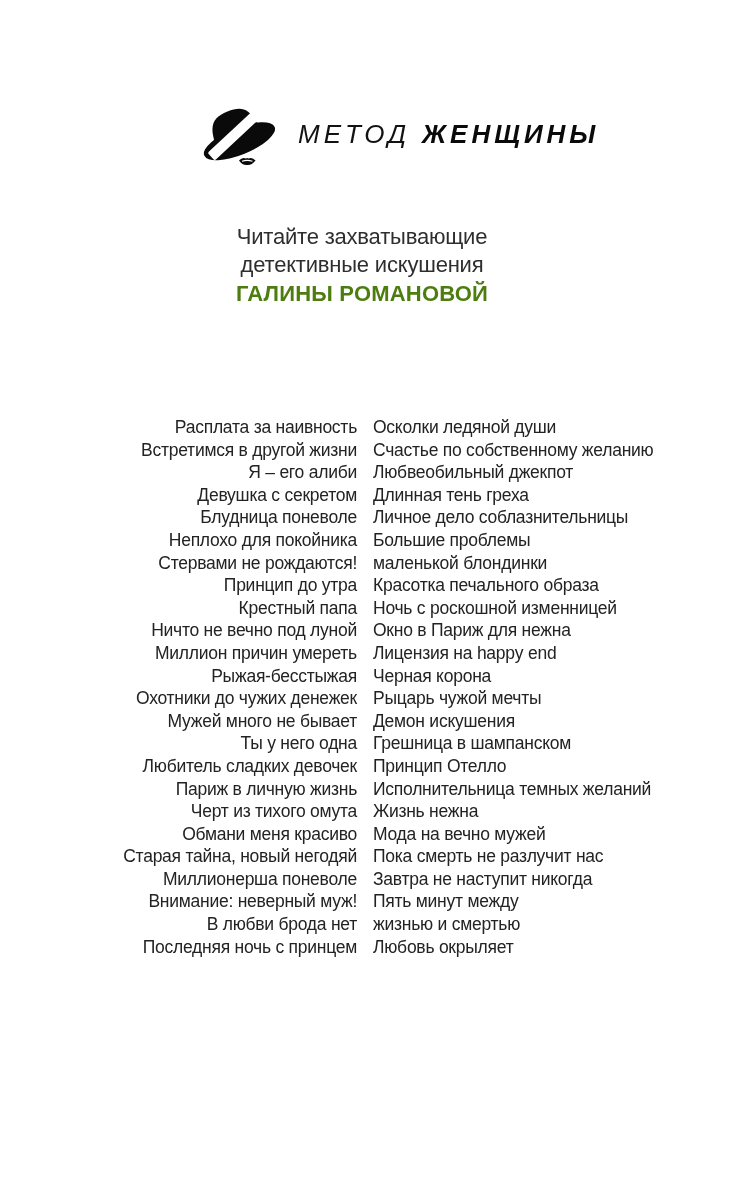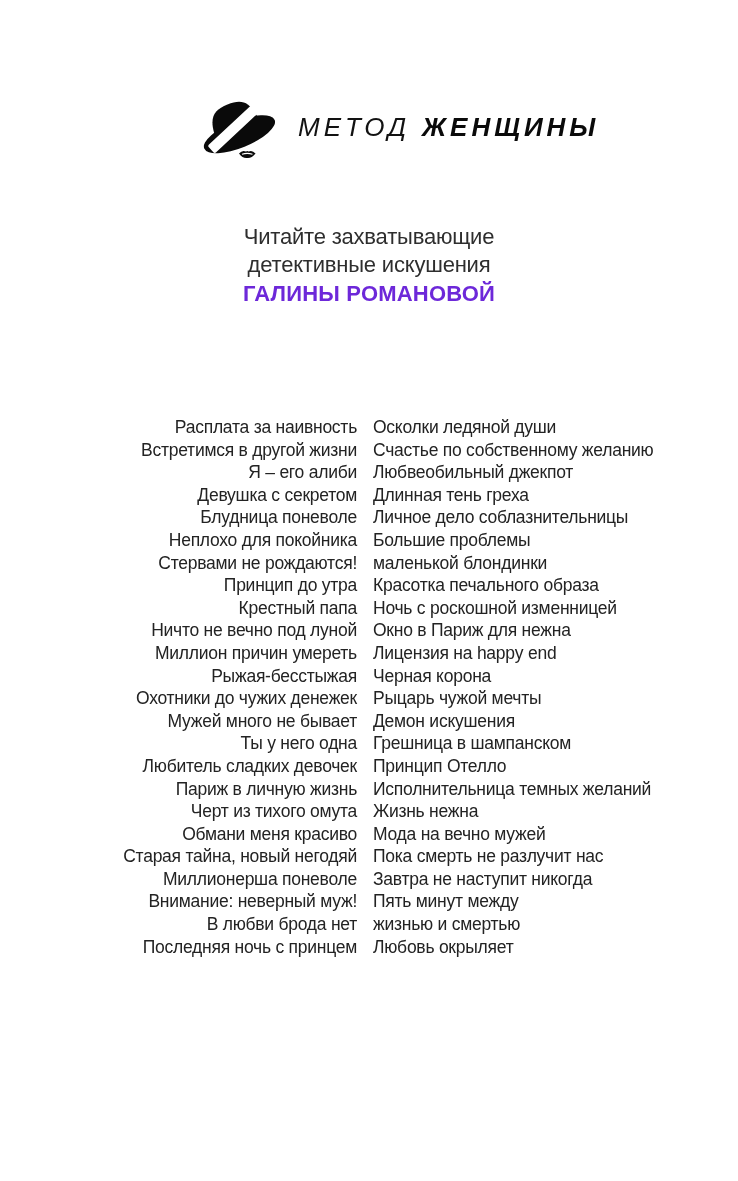--- a/index.html
+++ b/index.html
@@ -19,7 +19,7 @@
   
   .brand {
     position: absolute;
-    top: 97px;
+    top: 104px;
     left: 198px;
     display: flex;
     align-items: center;

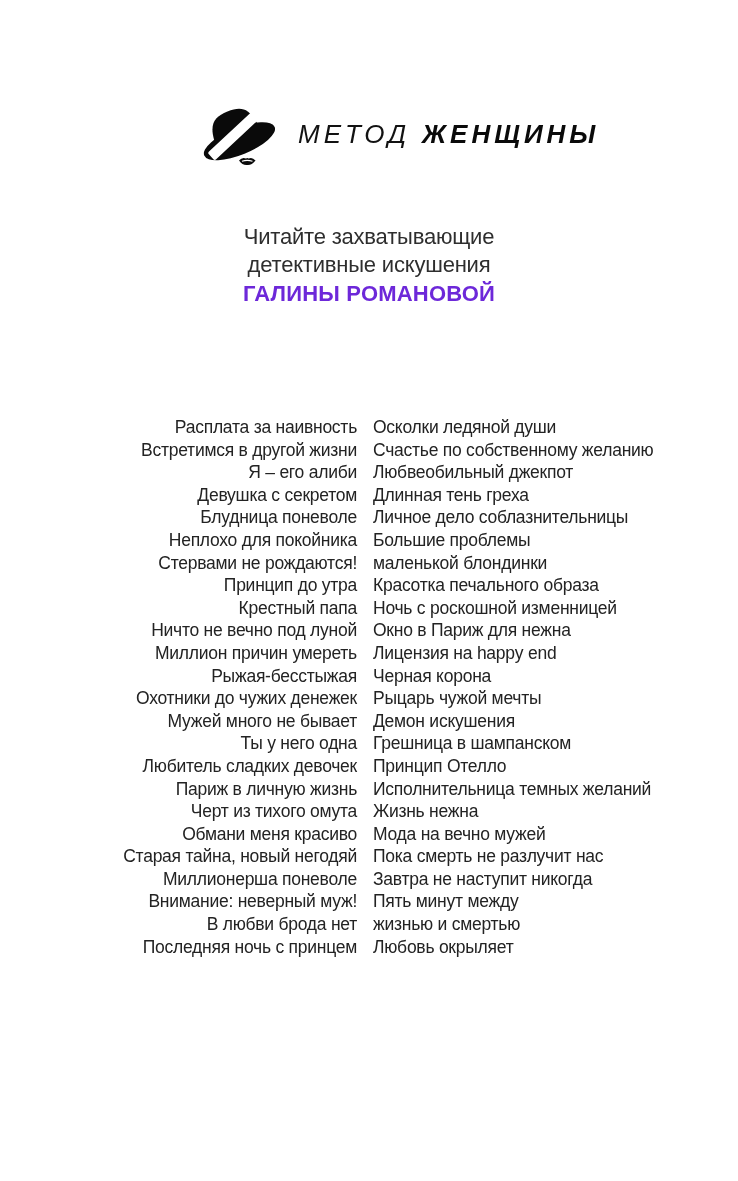--- a/index.html
+++ b/index.html
@@ -51,7 +51,7 @@
   .heading {
     position: absolute;
     top: 223px;
-    left: 7px;
+    left: 0;
     width: 724px;
     text-align: center;
     font-size: 22px;

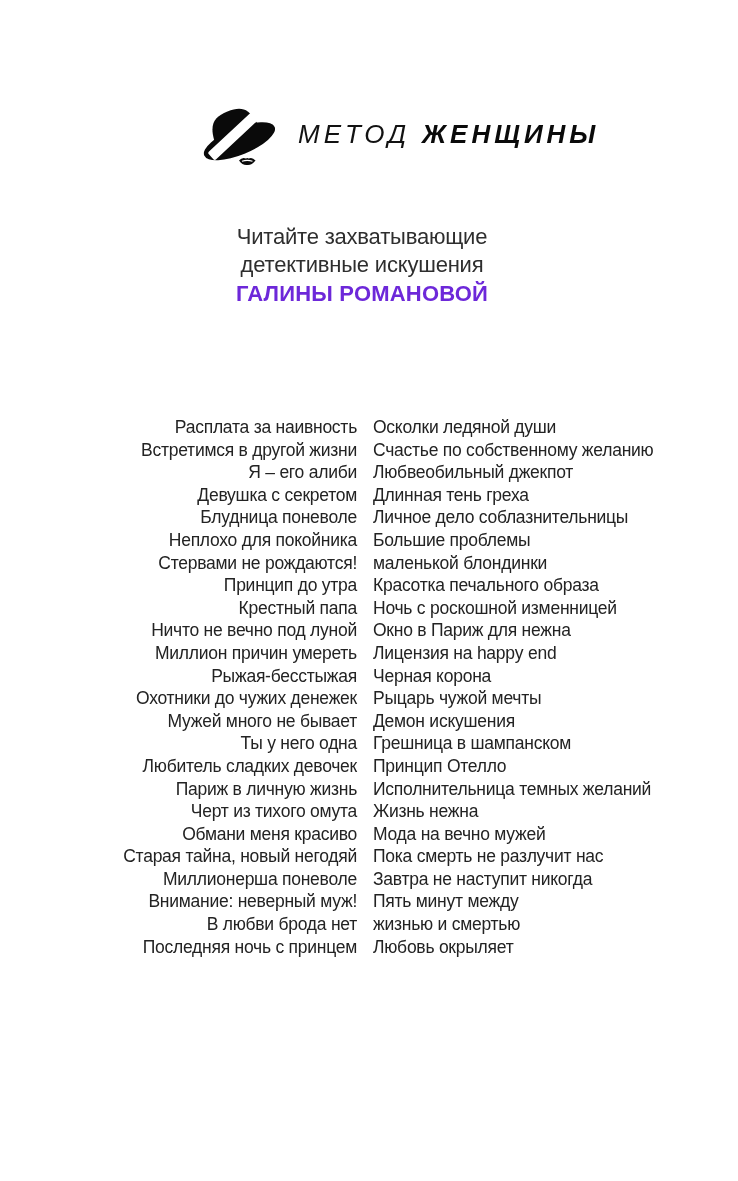--- a/index.html
+++ b/index.html
@@ -65,7 +65,7 @@
     font-weight: 700;
     font-size: 22px;
     letter-spacing: 0.2px;
-    color: #6d28d9;
+    color: #4d7c0f;
   }
 
   

